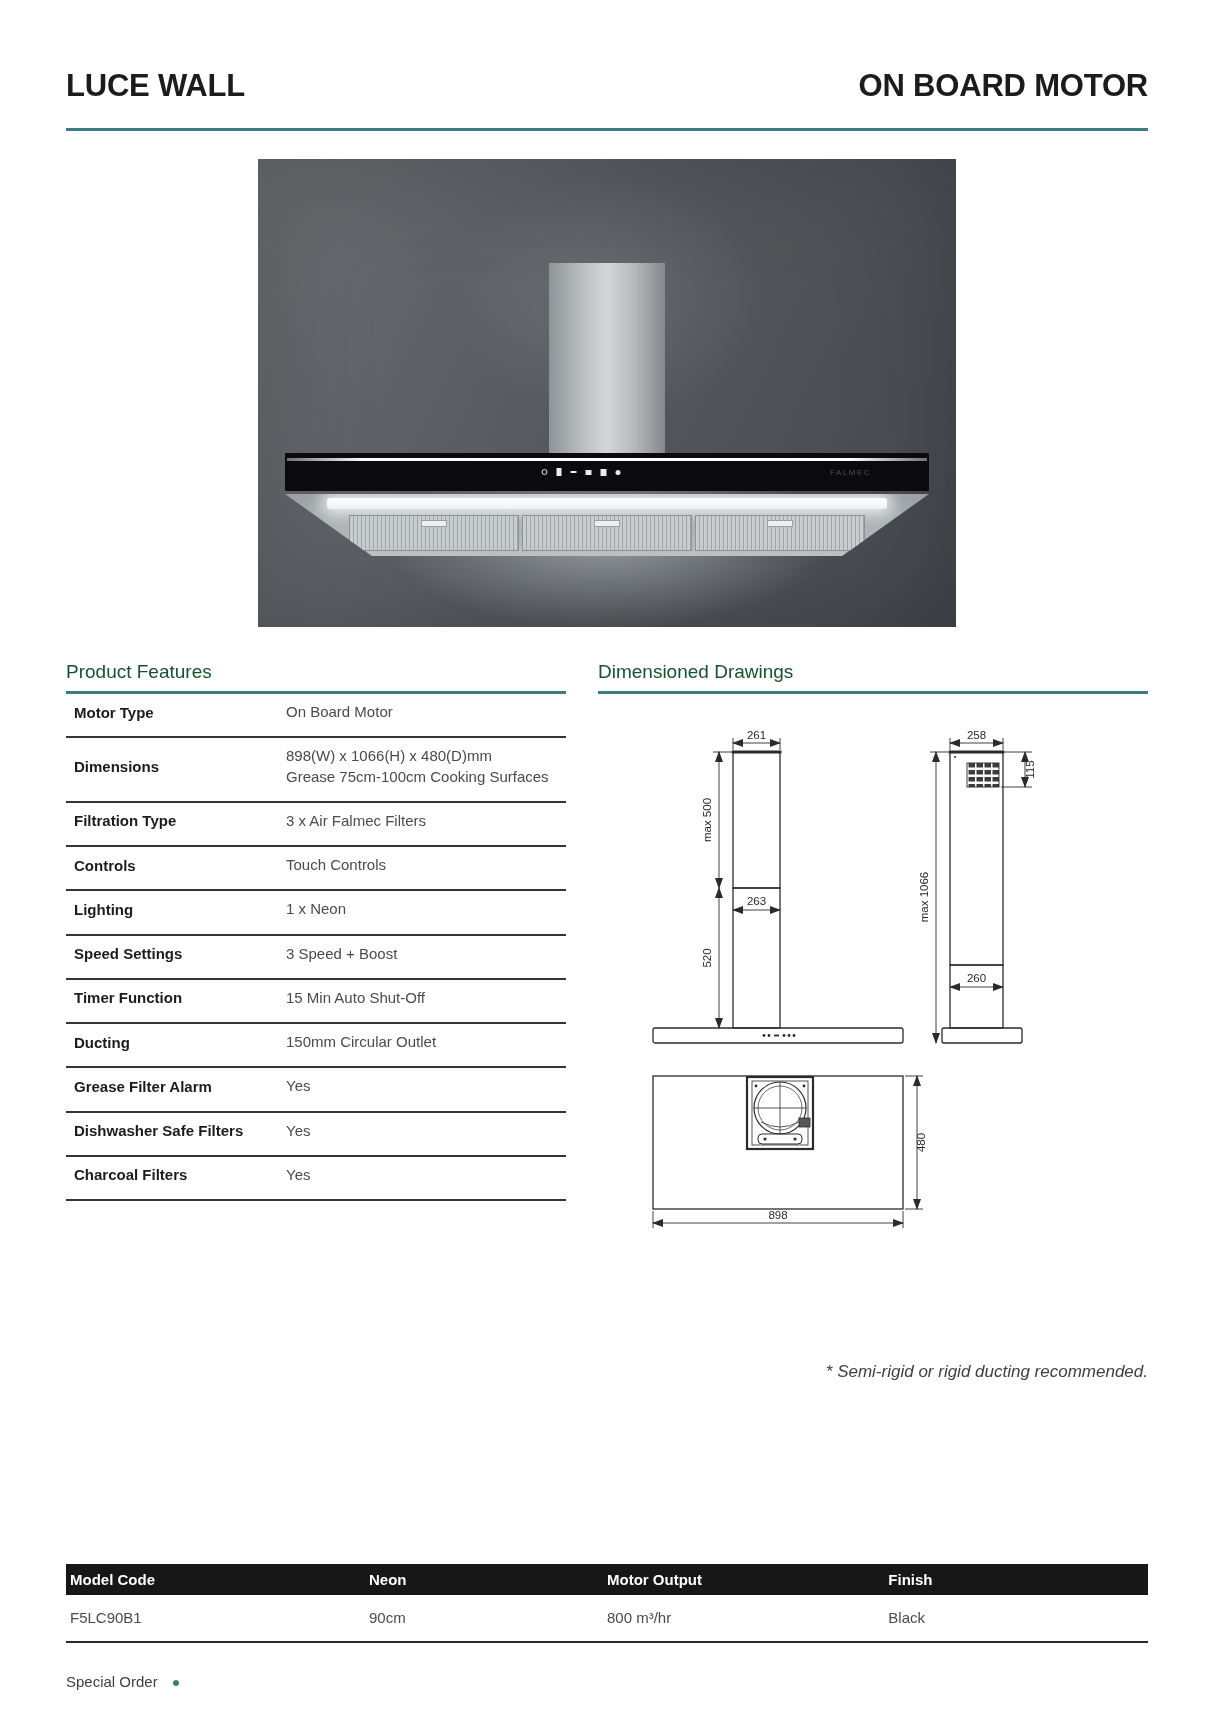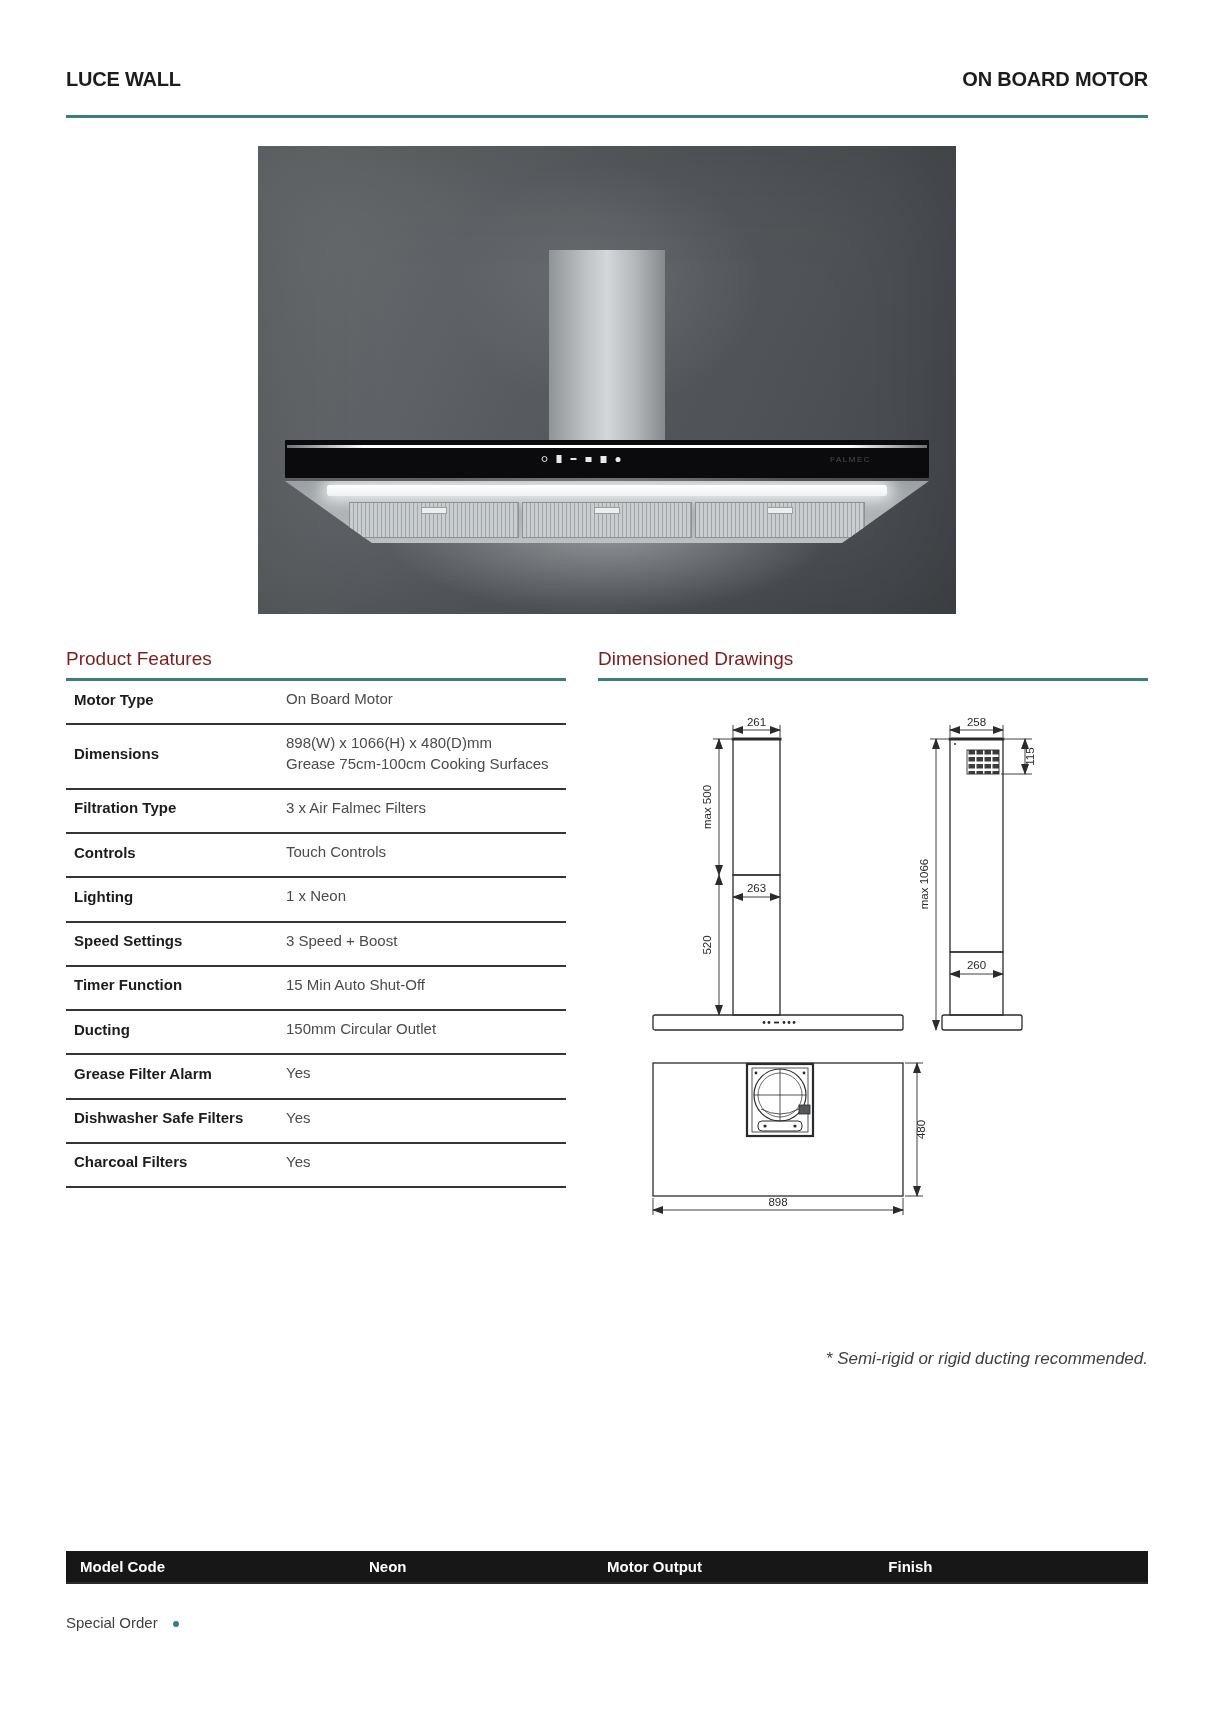--- a/index.html
+++ b/index.html
@@ -10,7 +10,7 @@
 
   
   .header{padding-top:68px;padding-bottom:24px;border-bottom:3px solid var(--accent);display:flex;justify-content:space-between;align-items:flex-end;}
-  .header h1,.header .sub{font-size:20px;font-weight:700;letter-spacing:-0.2px;}
+  .header h1,.header .sub{font-size:31px;font-weight:700;letter-spacing:-0.2px;}
 
   
   .hero{position:relative;width:698px;height:468px;margin:28px auto 0;overflow:hidden;

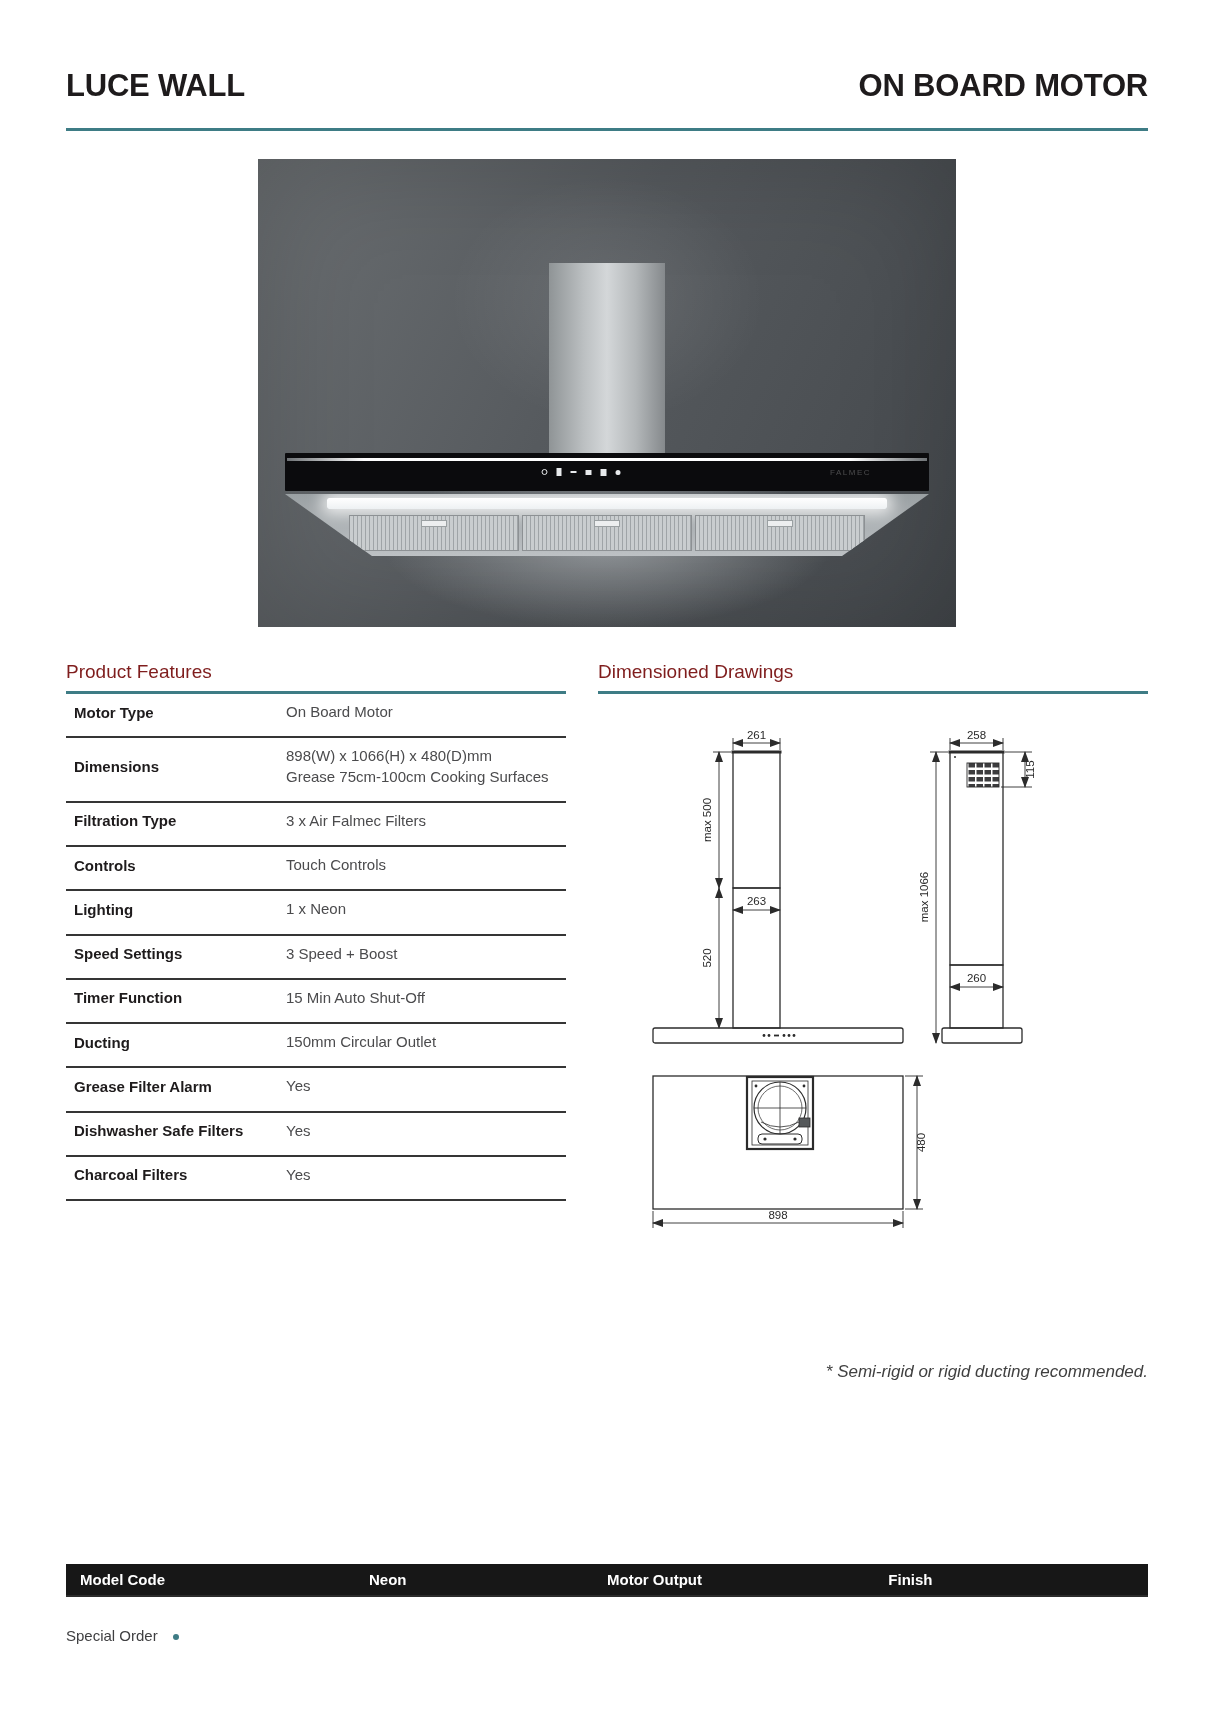--- a/index.html
+++ b/index.html
@@ -48,7 +48,7 @@
   .cols{display:flex;gap:32px;margin-top:34px;}
   .col-left{width:500px;flex:none;}
   .col-right{flex:1;}
-  .sec-head{font-size:19px;font-weight:400;color:#7f1d1d;padding-bottom:8px;border-bottom:3px solid var(--accent);}
+  .sec-head{font-size:19px;font-weight:400;color:#14532d;padding-bottom:8px;border-bottom:3px solid var(--accent);}
 
   
   .feat-row{display:flex;border-bottom:2px solid var(--line);padding:8px 0 14px 8px;align-items:center;}

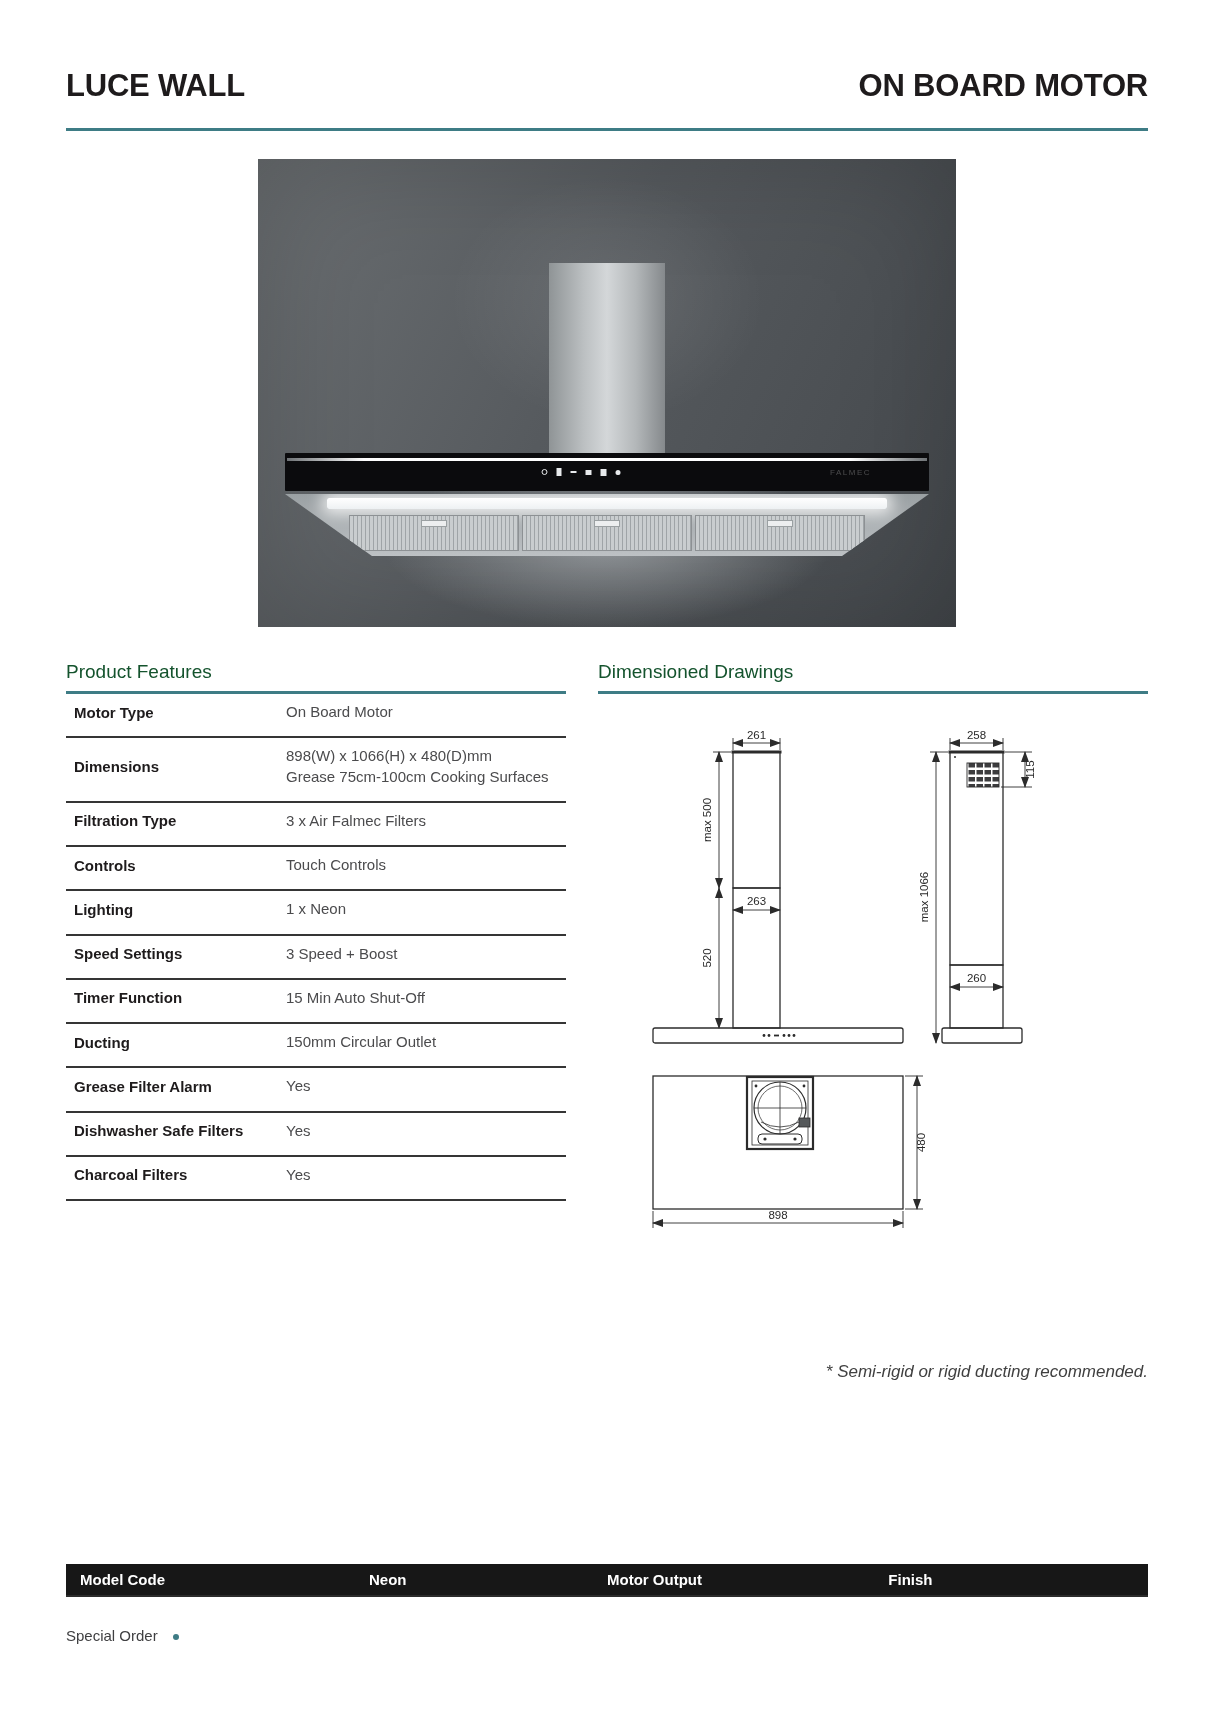--- a/index.html
+++ b/index.html
@@ -67,7 +67,7 @@
   .spec-head{display:grid;grid-template-columns:28% 22% 26% 24%;background:#171717;color:#fff;
              font-weight:700;font-size:15px;padding:7px 0;}
   .spec-row{display:grid;grid-template-columns:28% 22% 26% 24%;font-size:15px;color:var(--val);padding:14px 0 15px;}
-  .spec-head span:first-child,.spec-row span:first-child{padding-left:14px;}
+  .spec-head span:first-child,.spec-row span:first-child{padding-left:4px;}
 
   
   .special{margin-top:30px;font-size:15px;color:#3F3F41;display:flex;align-items:center;gap:15px;}

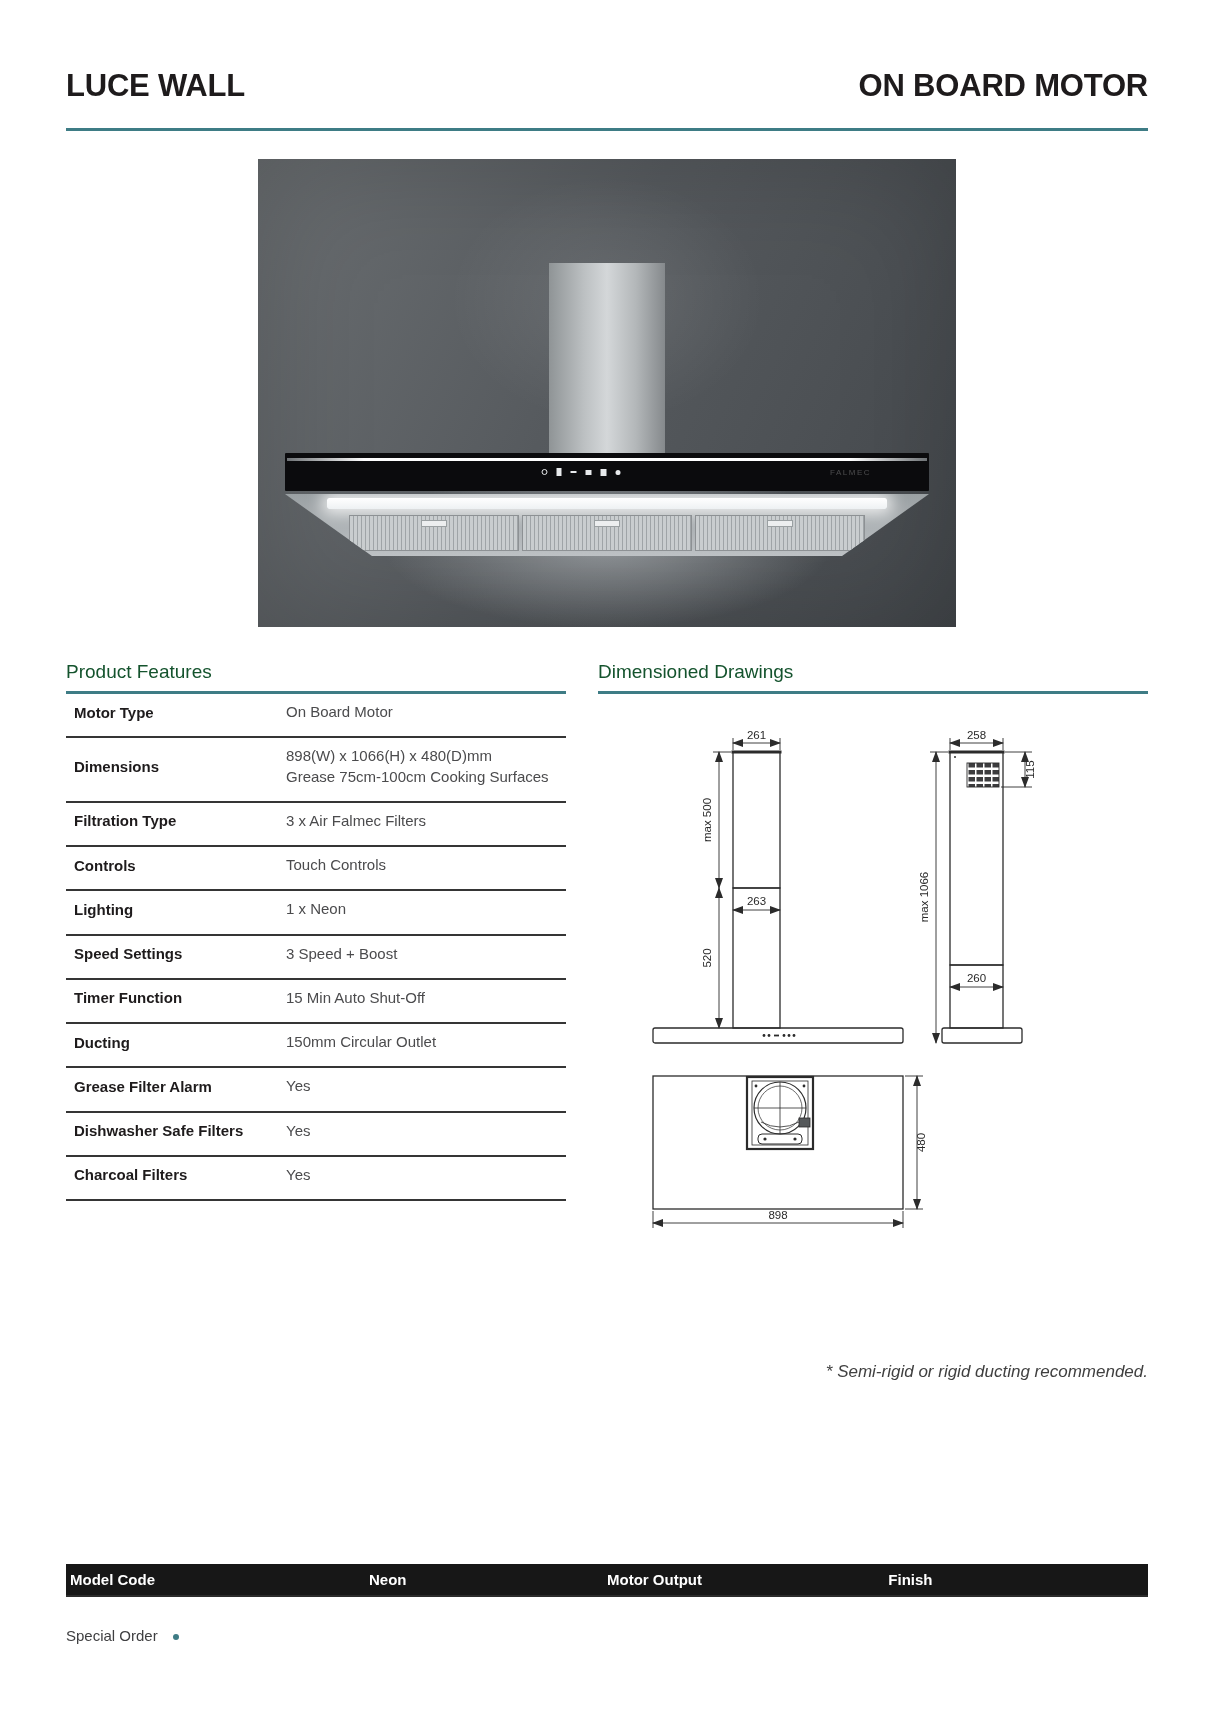--- a/index.html
+++ b/index.html
@@ -292,6 +292,12 @@
       <span>Motor Output</span>
       <span>Finish</span>
     </div>
+    <div class="spec-row">
+      <span>F5LC90B1</span>
+      <span>90cm</span>
+      <span>800 m³/hr</span>
+      <span>Black</span>
+    </div>
   </div>
 
   <div class="special">

